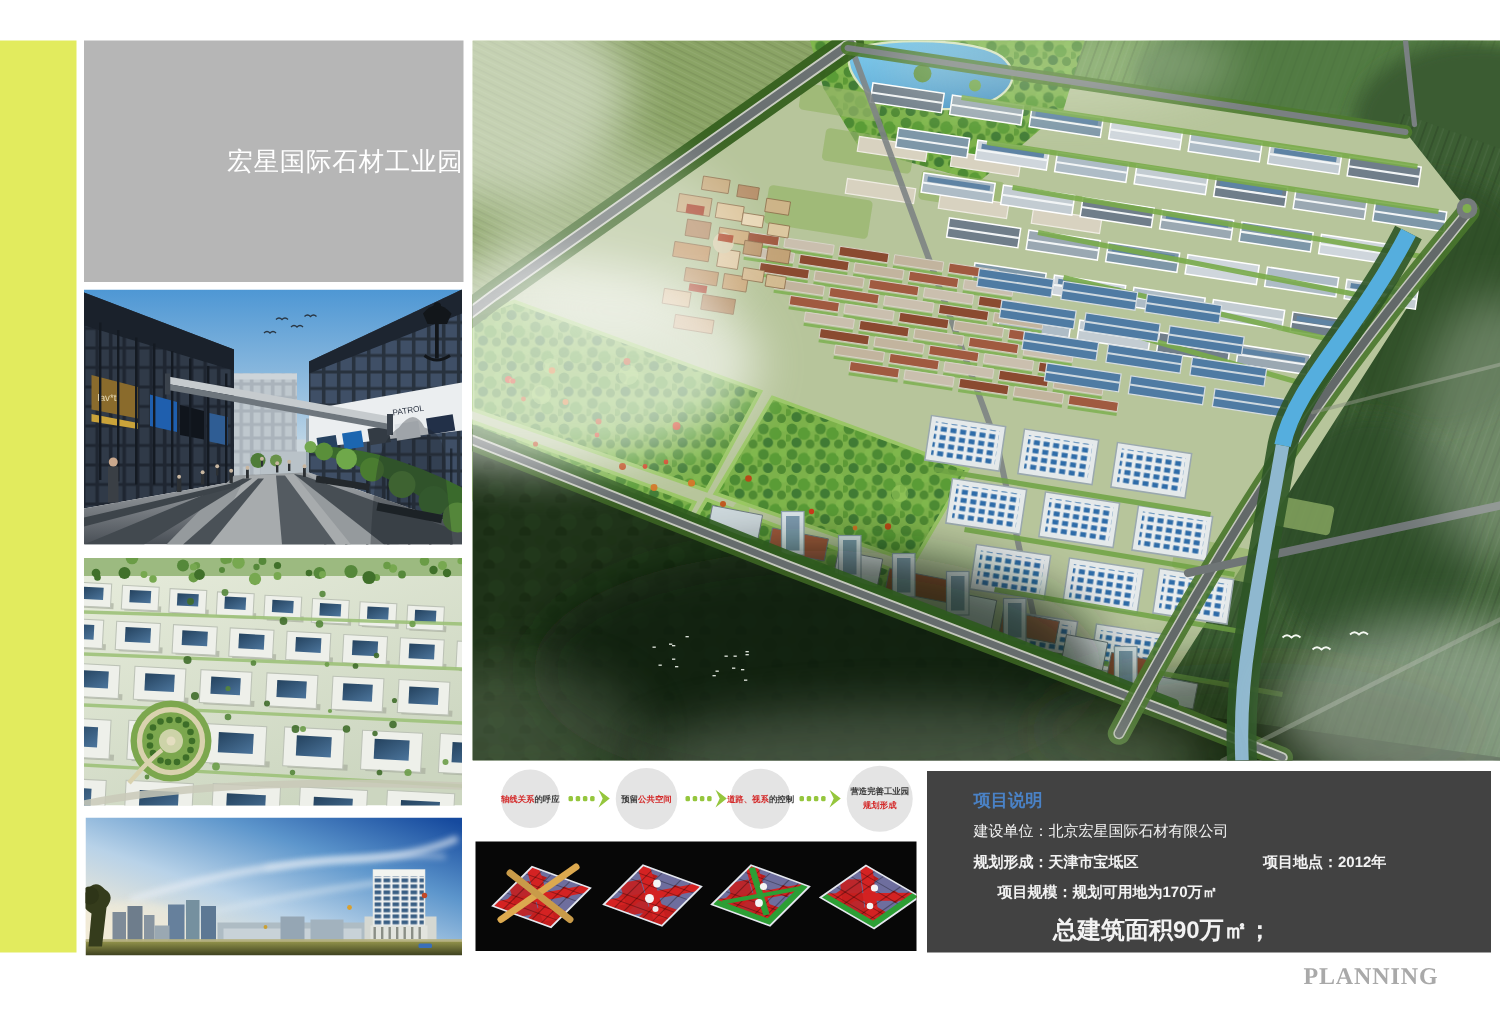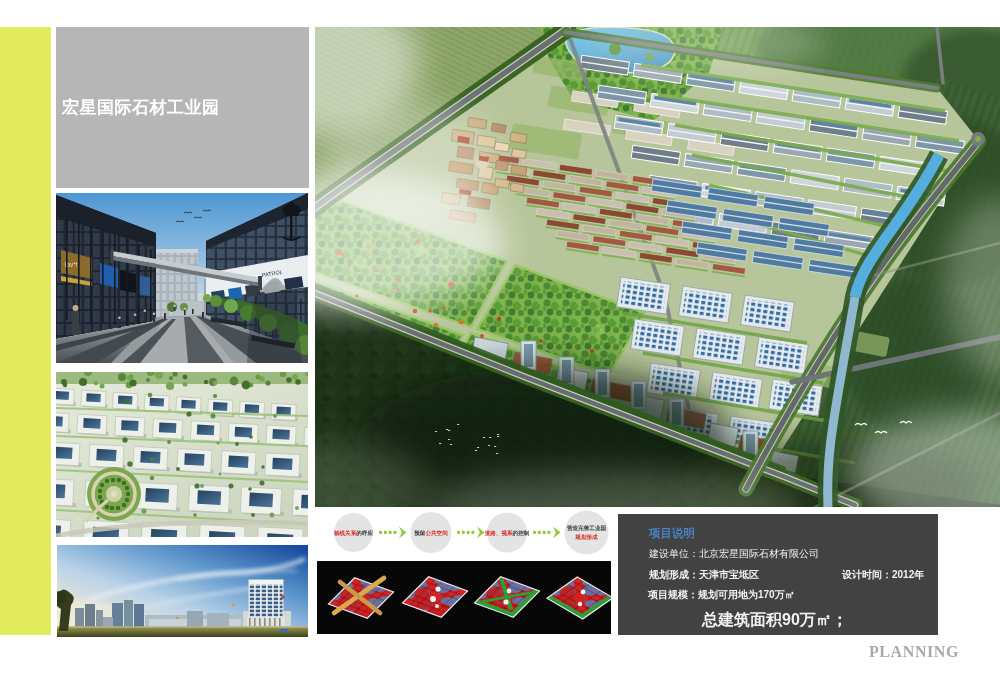--- a/index.html
+++ b/index.html
@@ -16,7 +16,7 @@
 
   <div class="abs" style="left:56px;top:27px;width:253px;height:161px;background:#b6b6b6;">
 
-    <div style="position:absolute;left:0;top:69px;width:100%;text-align:left;text-indent:6px;color:#ffffff;font-size:17px;letter-spacing:0.5px;font-weight:bold;">宏星国际石材工业园</div>
+    <div style="position:absolute;left:0;top:69px;width:100%;text-align:right;text-indent:6px;color:#ffffff;font-size:17px;letter-spacing:0.5px;">宏星国际石材工业园</div>
   </div>
 
   <div class="abs" style="left:56px;top:193px;width:252px;height:170px;">

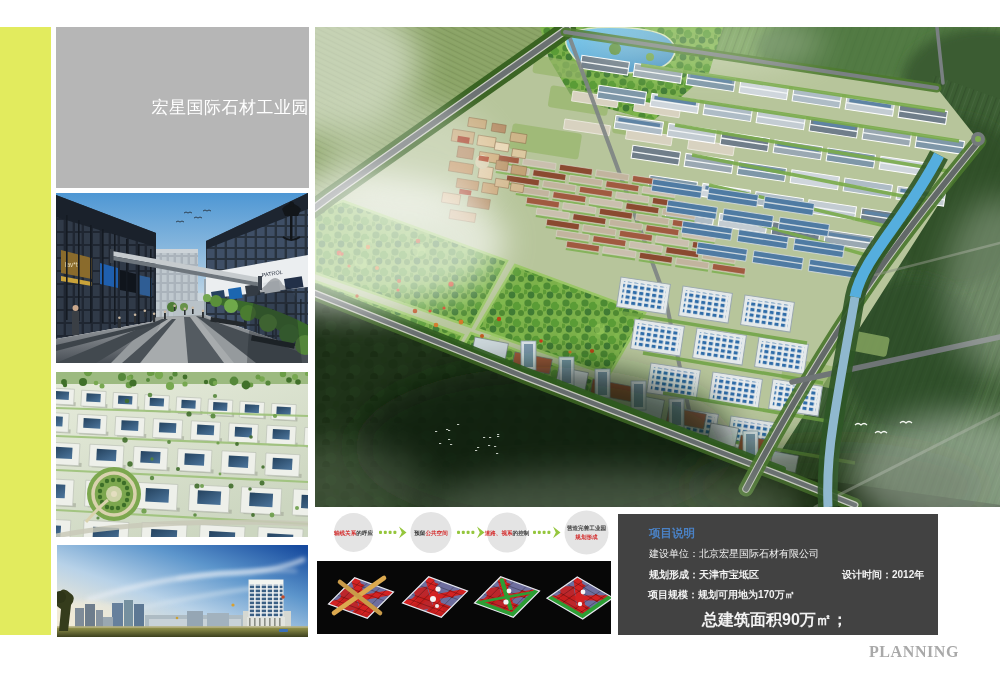--- a/index.html
+++ b/index.html
@@ -1328,7 +1328,7 @@
       </svg>
     </div>
 
-  <div class="abs" style="left:618px;top:514px;width:320px;height:121px;background:#424242;color:#fff;">
+  <div class="abs" style="left:618px;top:514px;width:376px;height:121px;background:#424242;color:#fff;">
 
     <div style="position:absolute;left:31px;top:12px;font-size:11.5px;font-weight:bold;color:#4a82c6;">项目说明</div>
 

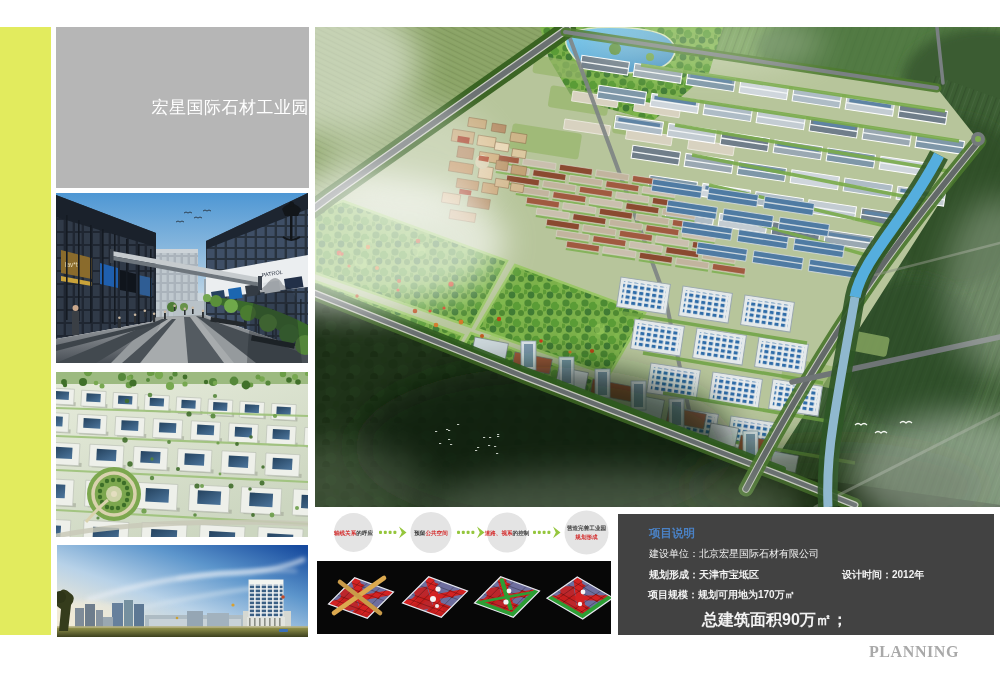--- a/index.html
+++ b/index.html
@@ -1336,7 +1336,7 @@
 
     <div style="position:absolute;left:31px;top:54px;font-size:10px;font-weight:bold;color:#f2f2f2;">规划形成：天津市宝坻区</div>
 
-    <div style="position:absolute;left:224px;top:54px;font-size:10px;font-weight:bold;color:#f2f2f2;">设计时间：2012年</div>
+    <div style="position:absolute;left:224px;top:54px;font-size:10px;font-weight:bold;color:#f2f2f2;">项目地点：2012年</div>
 
     <div style="position:absolute;left:30px;top:74px;font-size:10px;font-weight:bold;color:#f2f2f2;">项目规模：规划可用地为170万㎡</div>
 

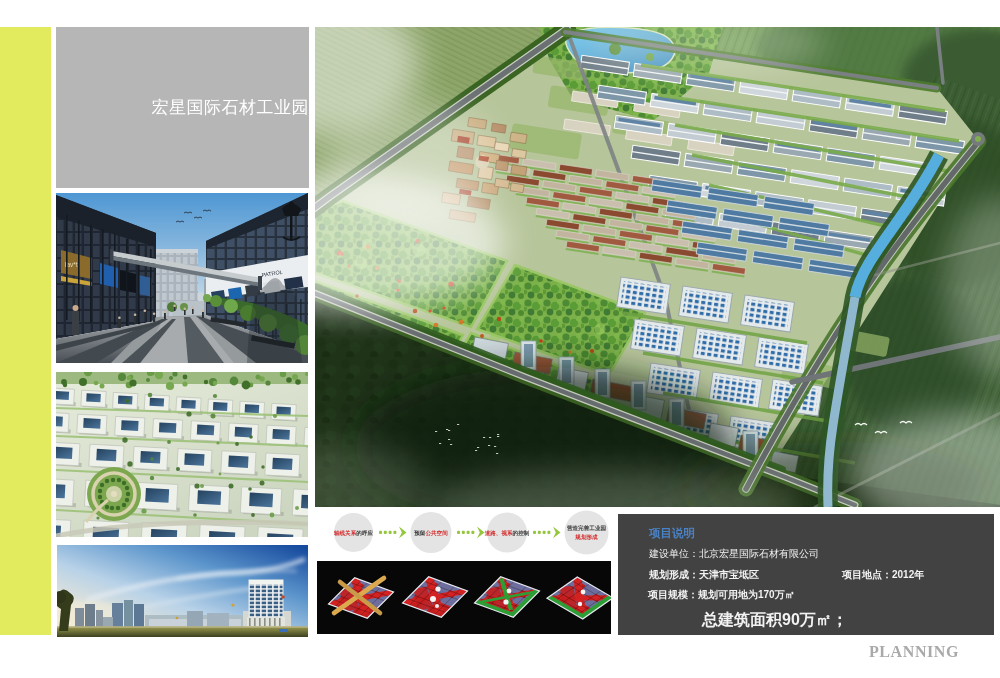--- a/index.html
+++ b/index.html
@@ -1338,7 +1338,7 @@
 
     <div style="position:absolute;left:224px;top:54px;font-size:10px;font-weight:bold;color:#f2f2f2;">项目地点：2012年</div>
 
-    <div style="position:absolute;left:30px;top:74px;font-size:10px;font-weight:bold;color:#f2f2f2;">项目规模：规划可用地为170万㎡</div>
+    <div style="position:absolute;left:47px;top:74px;font-size:10px;font-weight:bold;color:#f2f2f2;">项目规模：规划可用地为170万㎡</div>
 
     <div style="position:absolute;left:84px;top:96px;font-size:16px;font-weight:bold;color:#f2f2f2;">总建筑面积90万㎡；</div>
   </div>

